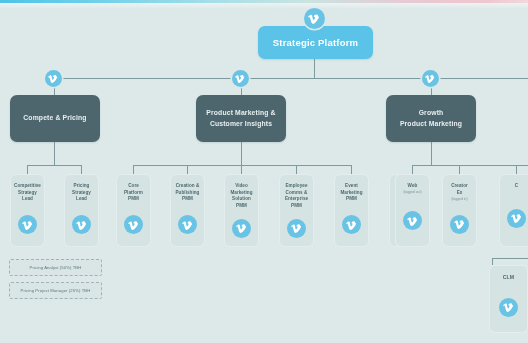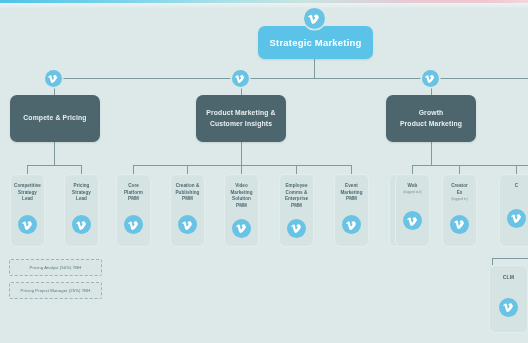--- a/index.html
+++ b/index.html
@@ -171,7 +171,7 @@
   <div class="conn h" style="left:492px; top:258px; width:36px;"></div>
 
   <div class="node node-root" style="left:258px; top:26px; width:115px; height:33px;">
-    <span>Strategic Marketing</span>
+    <span>Strategic Platform</span>
   </div>
   <div class="badge" style="left:304px; top:8px; width:21px; height:21px;">
     <svg width="13" height="13" viewBox="0 0 24 24" aria-hidden="true">

